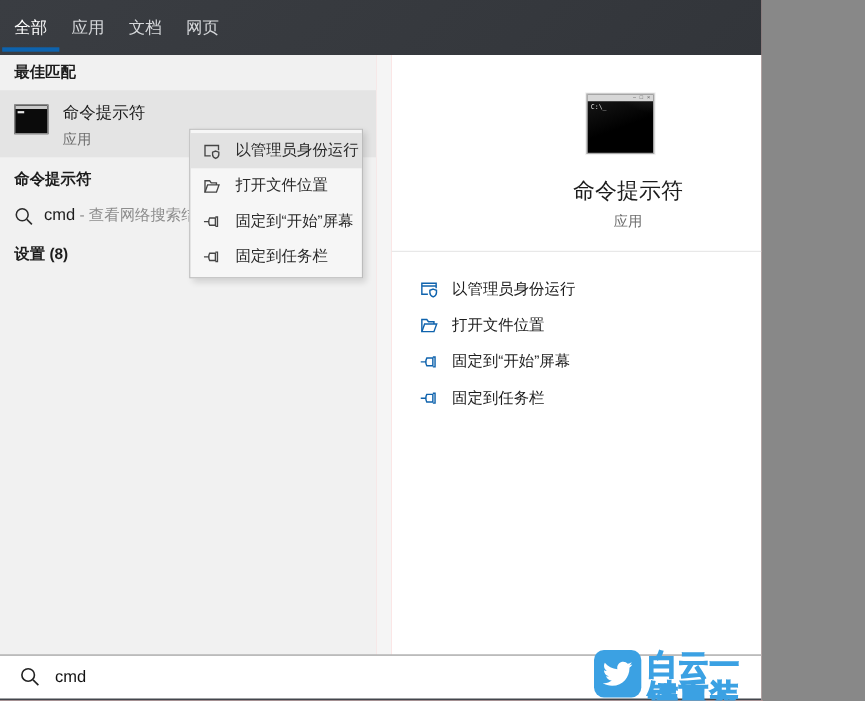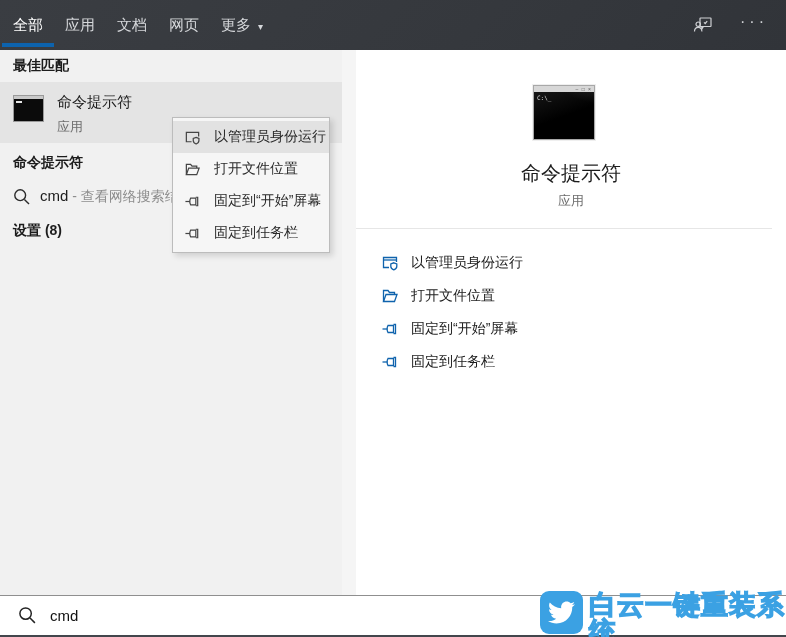--- a/index.html
+++ b/index.html
@@ -5,7 +5,7 @@
   * { margin:0; padding:0; box-sizing:border-box; }
   body { background:#888; }
   .screen {
-    position:relative; width:786px; height:637px; overflow:hidden;
+    position:relative; width:692px; height:637px; overflow:hidden;
     background:#fca5a5; font-family:"Liberation Sans", sans-serif;
     -webkit-font-smoothing:antialiased;
   }

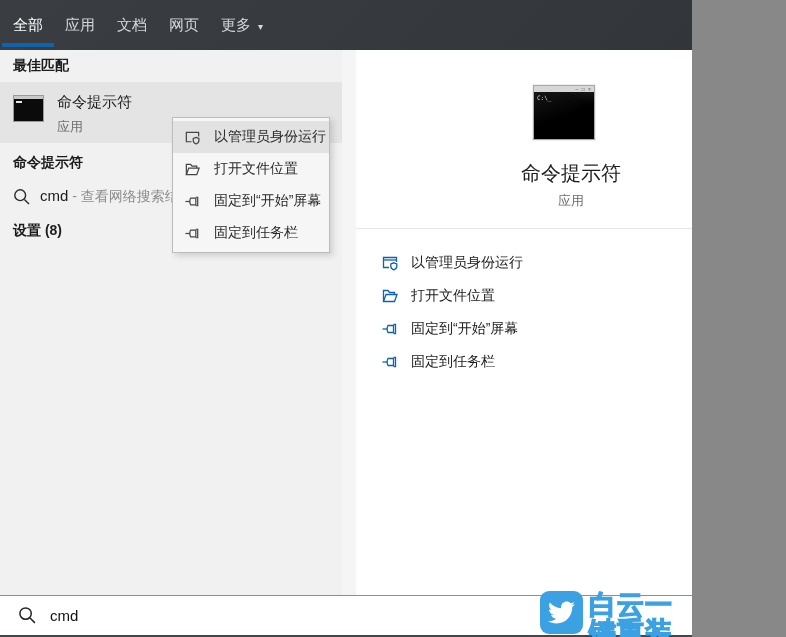--- a/index.html
+++ b/index.html
@@ -117,10 +117,6 @@
     <div class="tab">
       <span>网页</span>
     </div>
-    <div class="tab">
-      <span>更多</span>
-      <span class="caret">▾</span>
-    </div>
     <div class="topbar-icons">
       <span class="tb-icon">
         <svg width="22" height="22" viewBox="0 0 22 22" fill="none" stroke="currentColor" stroke-width="1.2">

